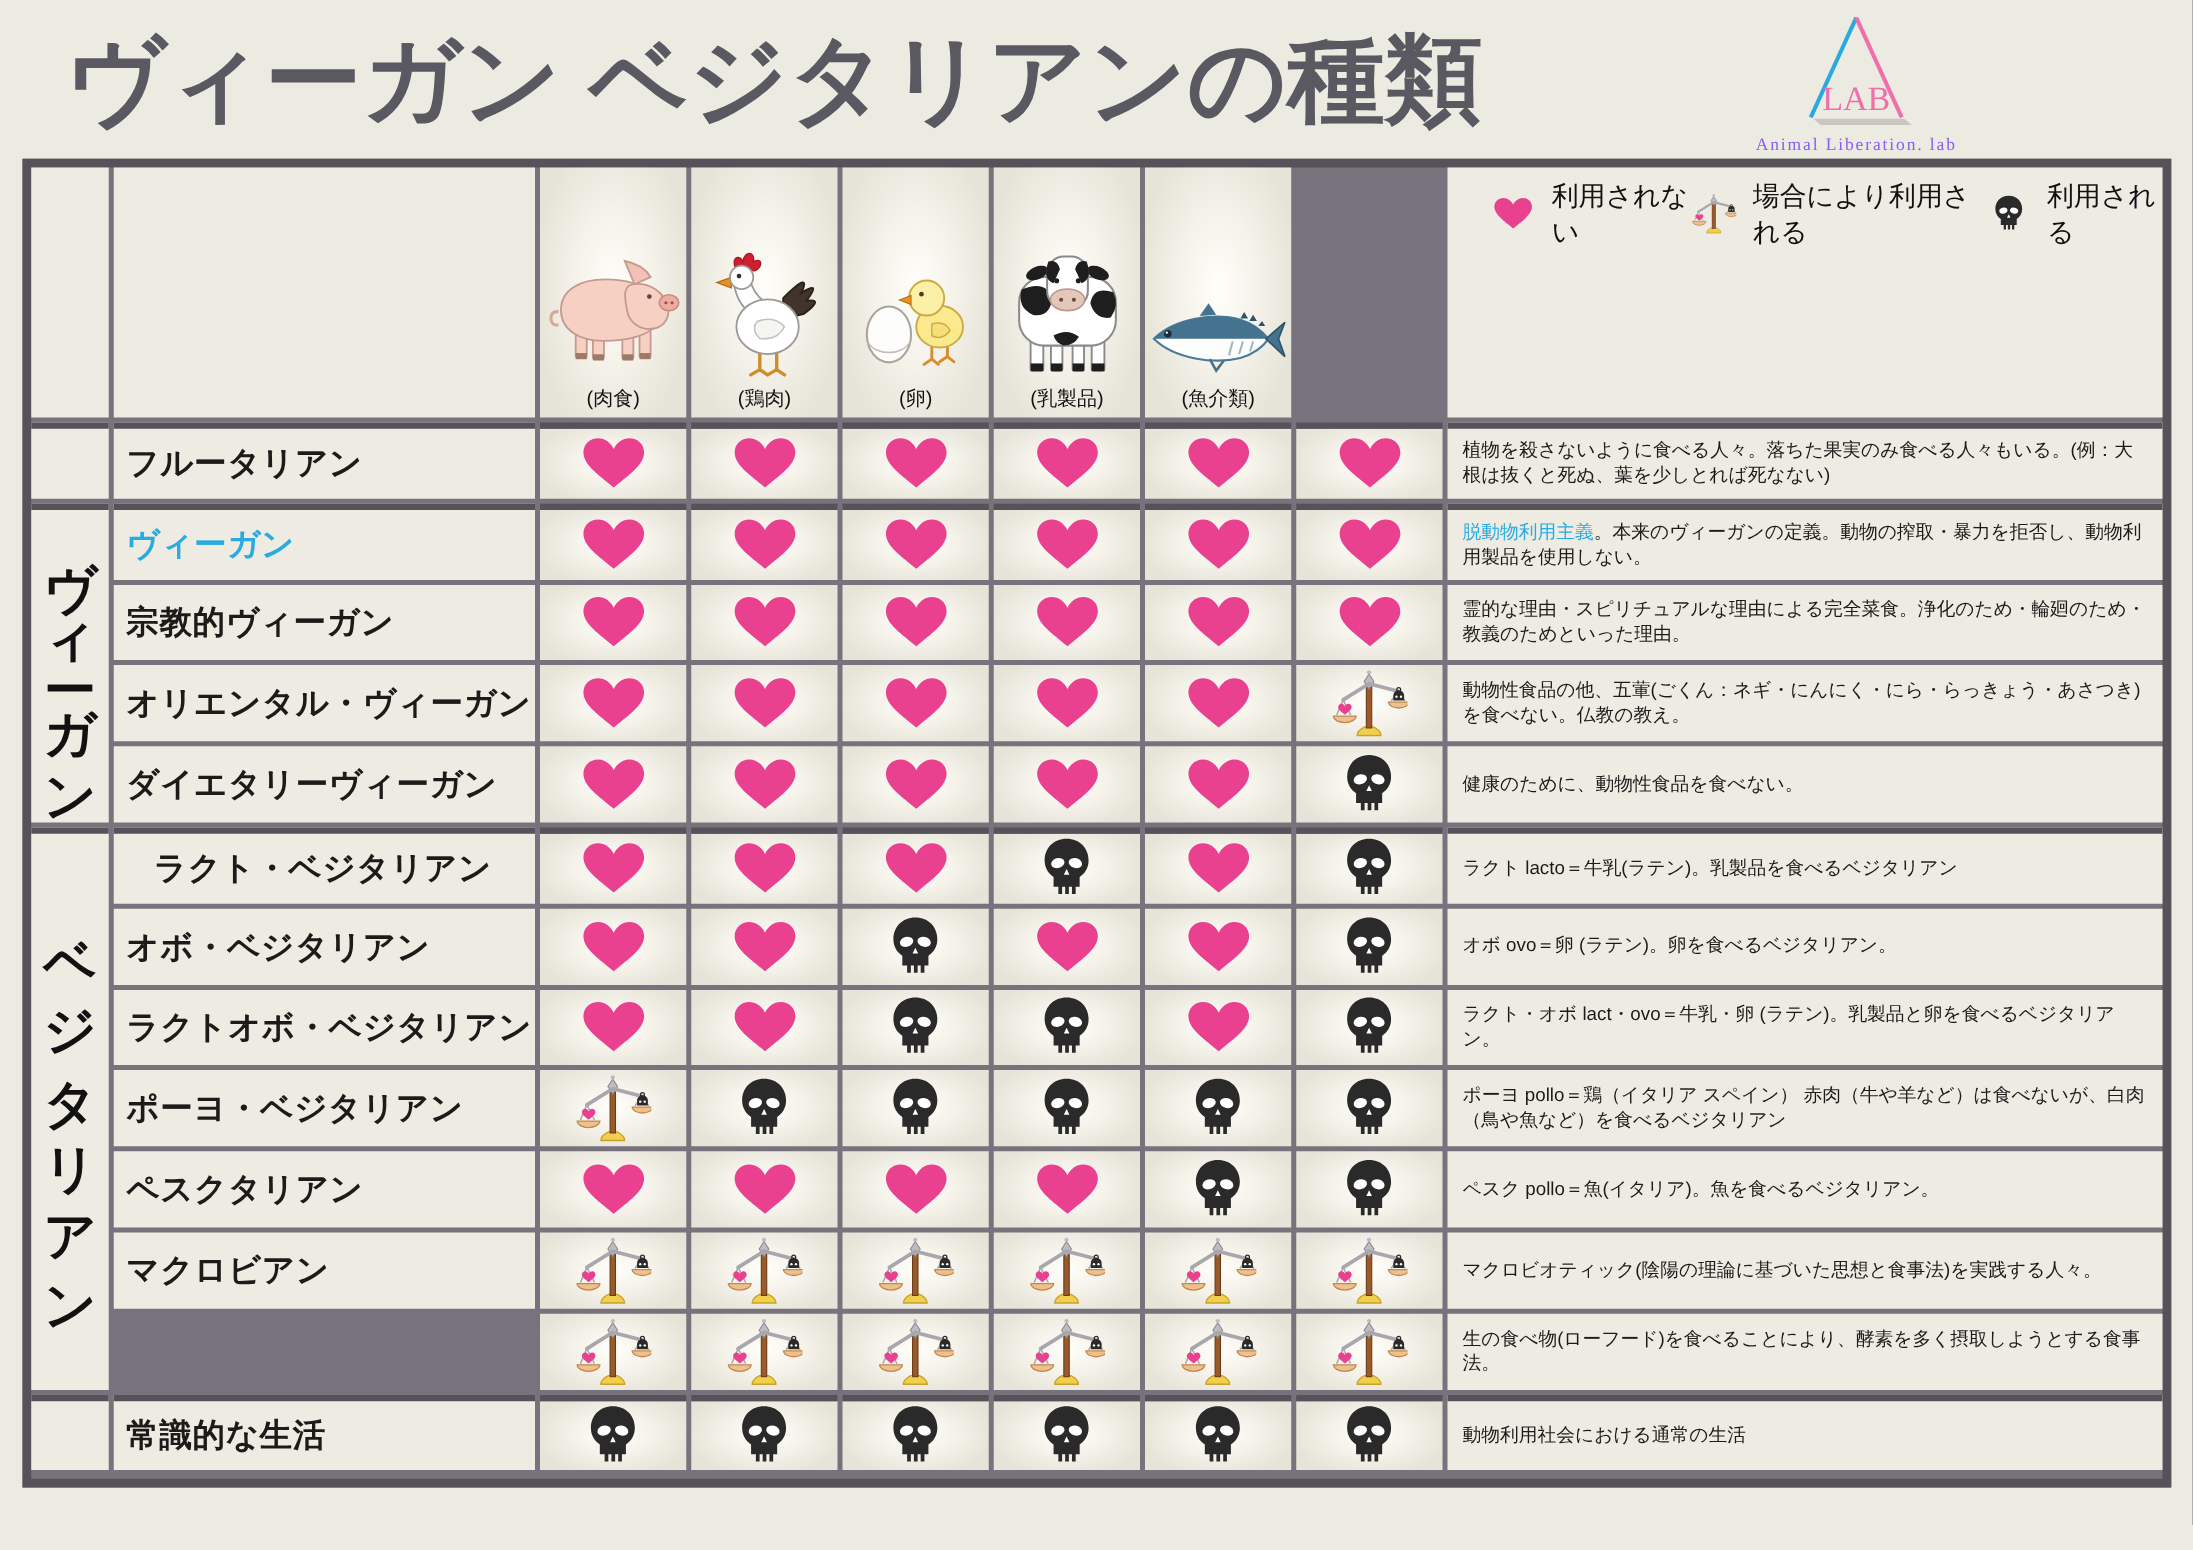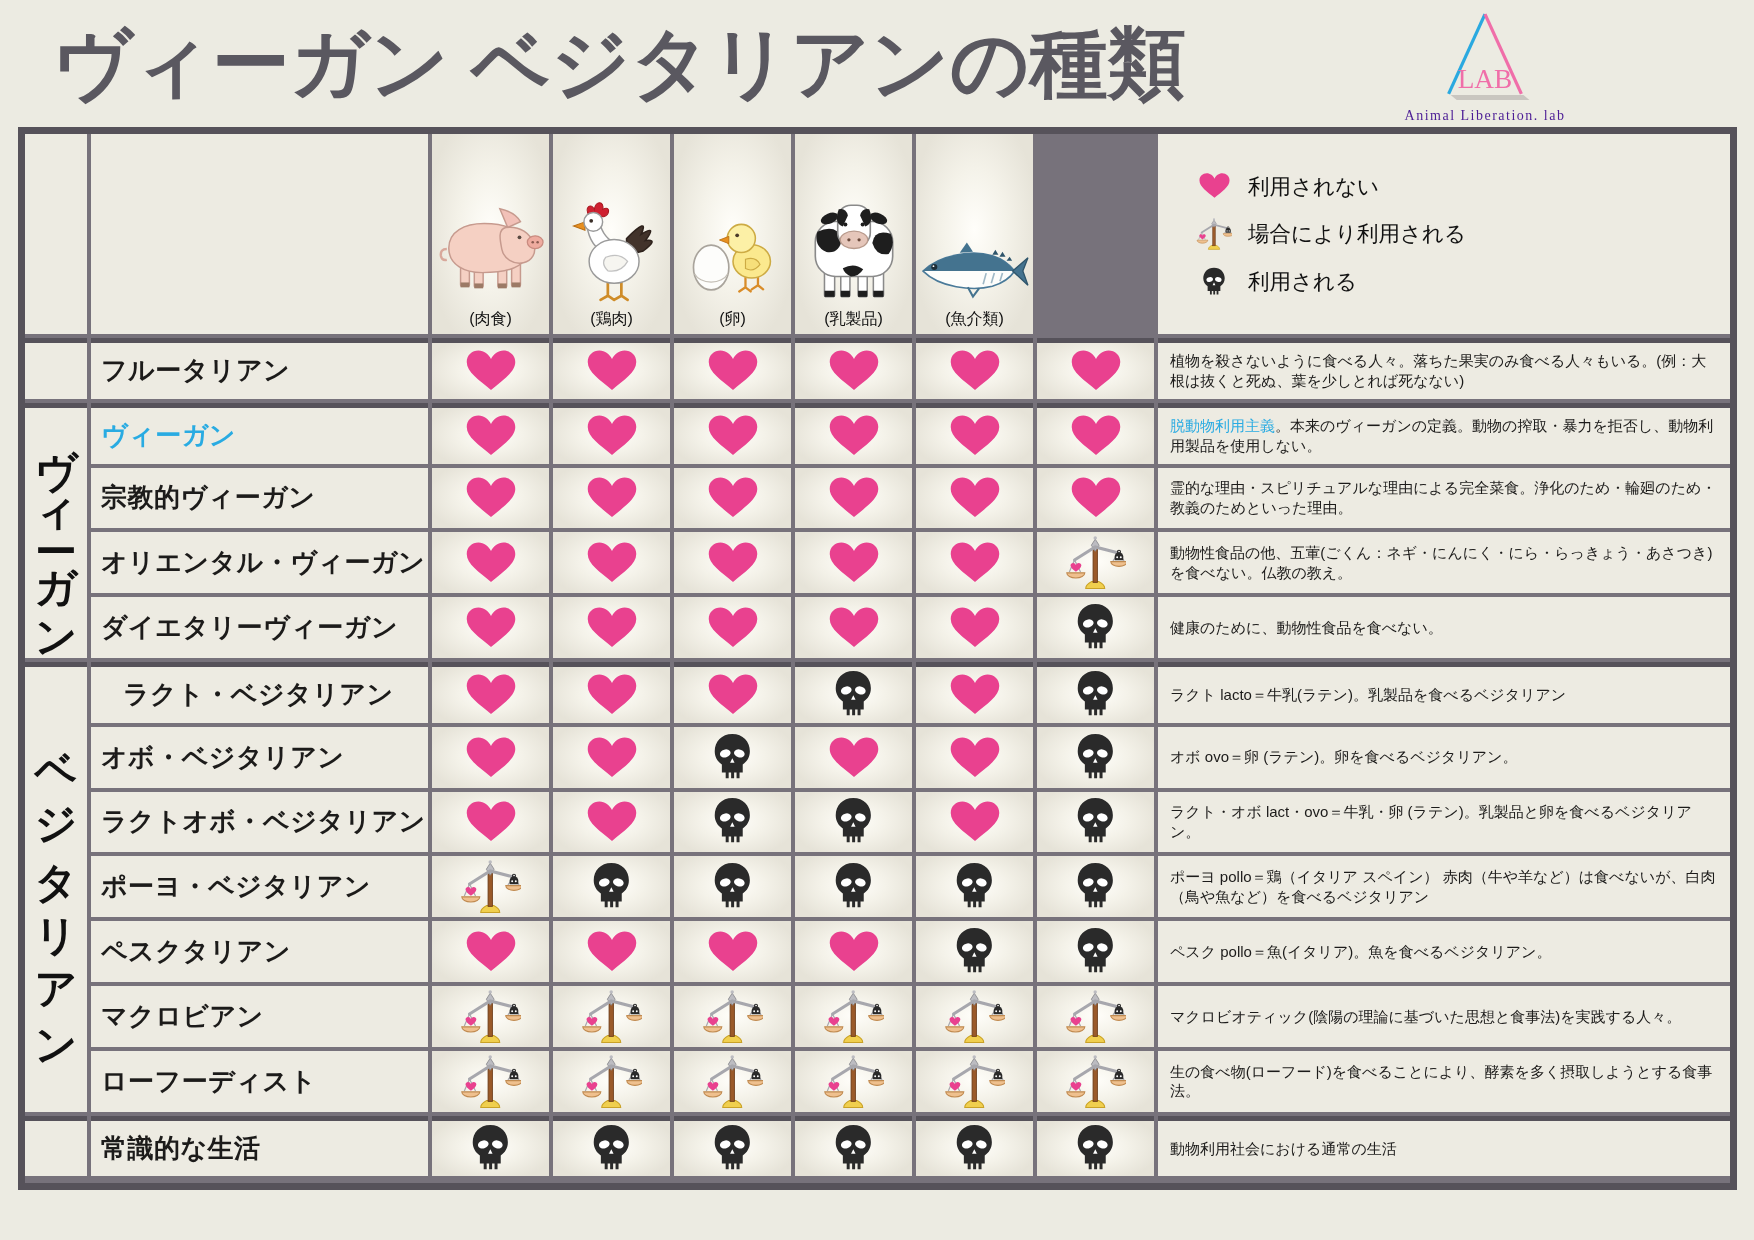--- a/index.html
+++ b/index.html
@@ -17,7 +17,7 @@
   .logo{position:absolute;left:1385px;top:8px;width:200px;text-align:center;}
   .logo-caption{
     font-family:"Liberation Serif","DejaVu Serif",serif;
-    color:#4c1d95;font-size:14px;letter-spacing:1.5px;margin-top:0px;white-space:nowrap;
+    color:#8b5cf6;font-size:14px;letter-spacing:1.5px;margin-top:0px;white-space:nowrap;
   }
   .grid{
     position:absolute;left:18px;top:127px;width:1719px;height:1063px;

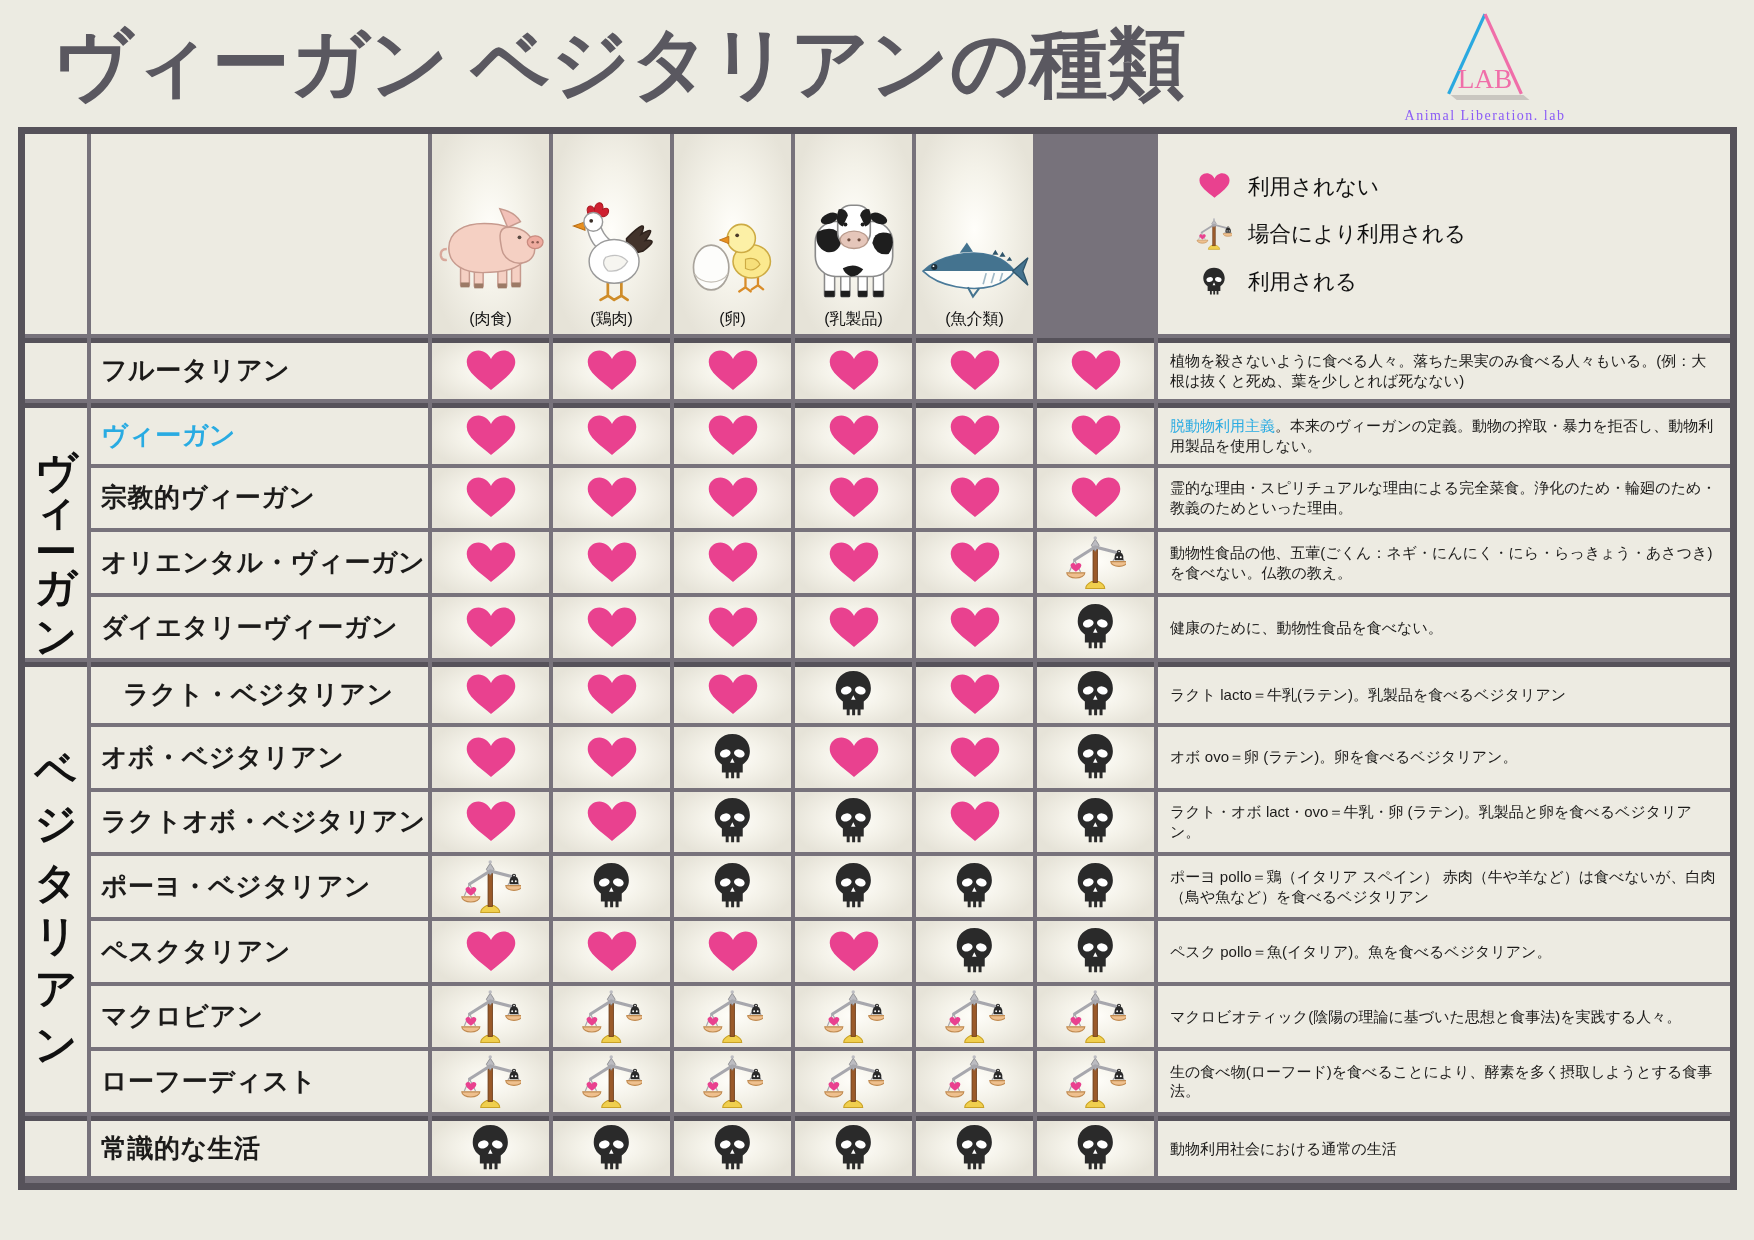--- a/index.html
+++ b/index.html
@@ -35,7 +35,7 @@
   .animal{flex-direction:column;justify-content:flex-end;padding-bottom:4px;}
   .animal svg{flex:0 0 auto;}
   .col-label{font-size:16px;margin-top:4px;color:#111;letter-spacing:0px;white-space:nowrap;}
-  .legendcell{flex-direction:column;align-items:flex-start;justify-content:center;padding-left:34px;background:#edebe2;}
+  .legendcell{flex-direction:row;align-items:flex-start;justify-content:center;padding-left:34px;background:#edebe2;}
   .legend-row{display:flex;align-items:center;margin:8px 0;}
   .legend-icbox{width:44px;display:flex;justify-content:center;align-items:center;}
   .legend-label{font-size:21.5px;margin-left:12px;color:#111;}

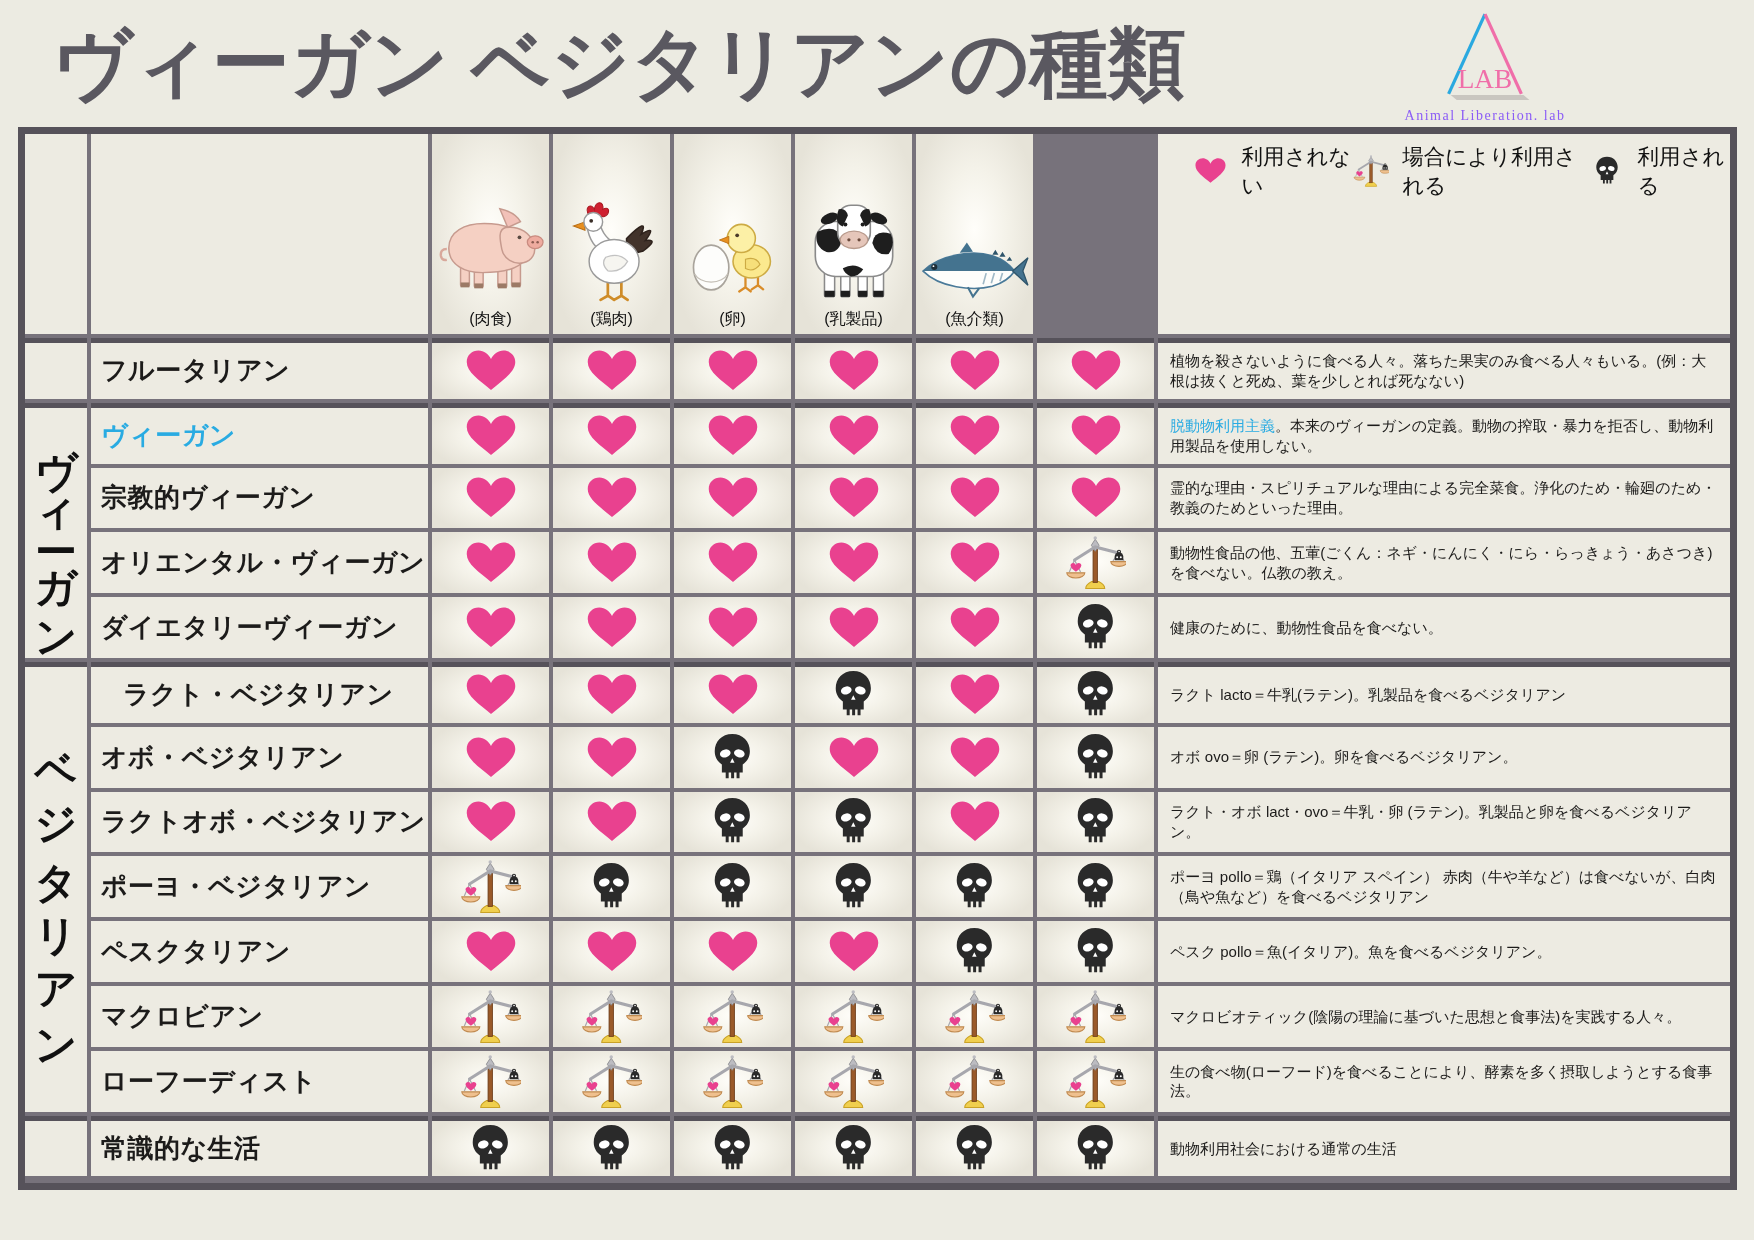--- a/index.html
+++ b/index.html
@@ -763,9 +763,6 @@
     <div class="cell desc" style="grid-area: 12 / 9;">
       <div class="desc-text">マクロビオティック(陰陽の理論に基づいた思想と食事法)を実践する人々。</div>
     </div>
-    <div class="cell rlabel" style="grid-area: 13 / 2;">
-      <span class="rlabel-text">ローフーディスト</span>
-    </div>
     <div class="cell glow" style="grid-area: 13 / 3;">
       <svg class="sym-scale" viewBox="0 0 70 66">
       <path d="M24 63 h22 c0-4 -3-6 -7-8 h-8 c-4 2 -7 4 -7 8 Z" fill="#f0cf4e" stroke="#c9a227" stroke-width="1.2"></path>

